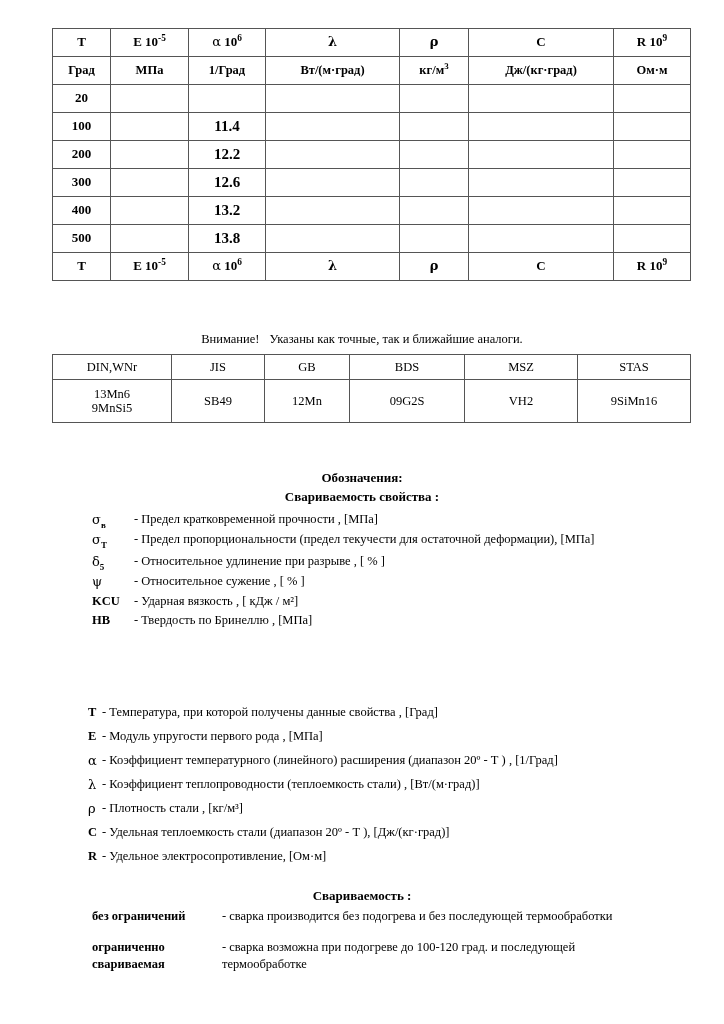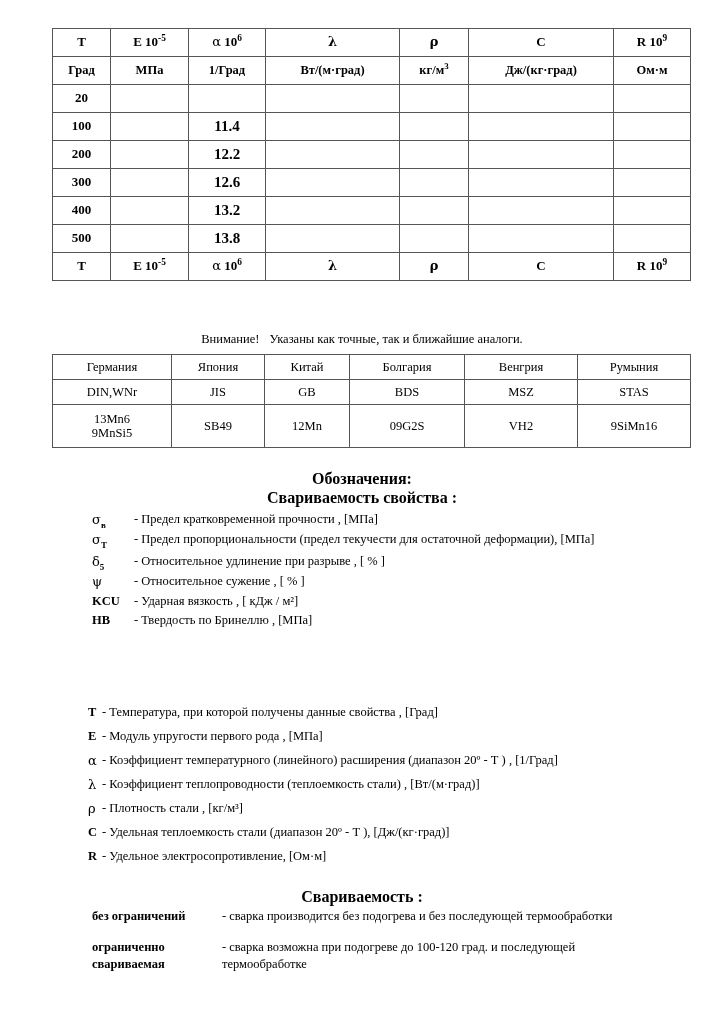--- a/index.html
+++ b/index.html
@@ -301,14 +301,6 @@
     </colgroup>
     <tbody>
       <tr>
-        <td>Германия</td>
-        <td>Япония</td>
-        <td>Китай</td>
-        <td>Болгария</td>
-        <td>Венгрия</td>
-        <td>Румыния</td>
-      </tr>
-      <tr>
         <td>DIN,WNr</td>
         <td>JIS</td>
         <td>GB</td>

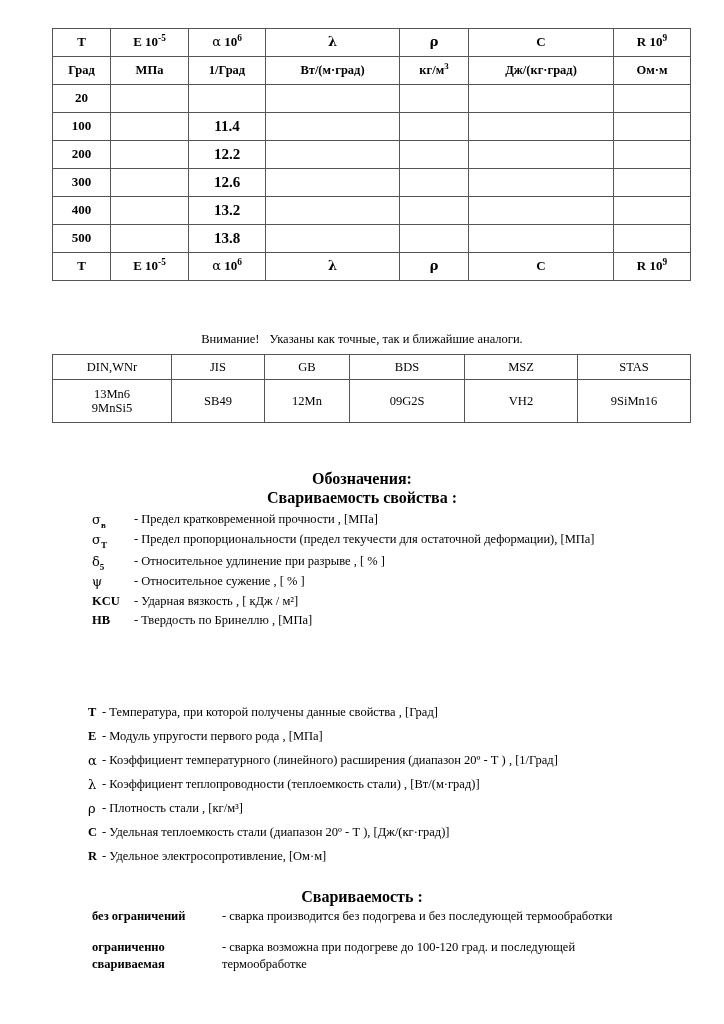--- a/index.html
+++ b/index.html
@@ -120,7 +120,7 @@
     left: 0;
     text-align: center;
     font-weight: bold;
-    font-size: 16px;
+    font-size: 13px;
   }
   #notation-head { top: 470px; }
   #mech-head { top: 489px; }

